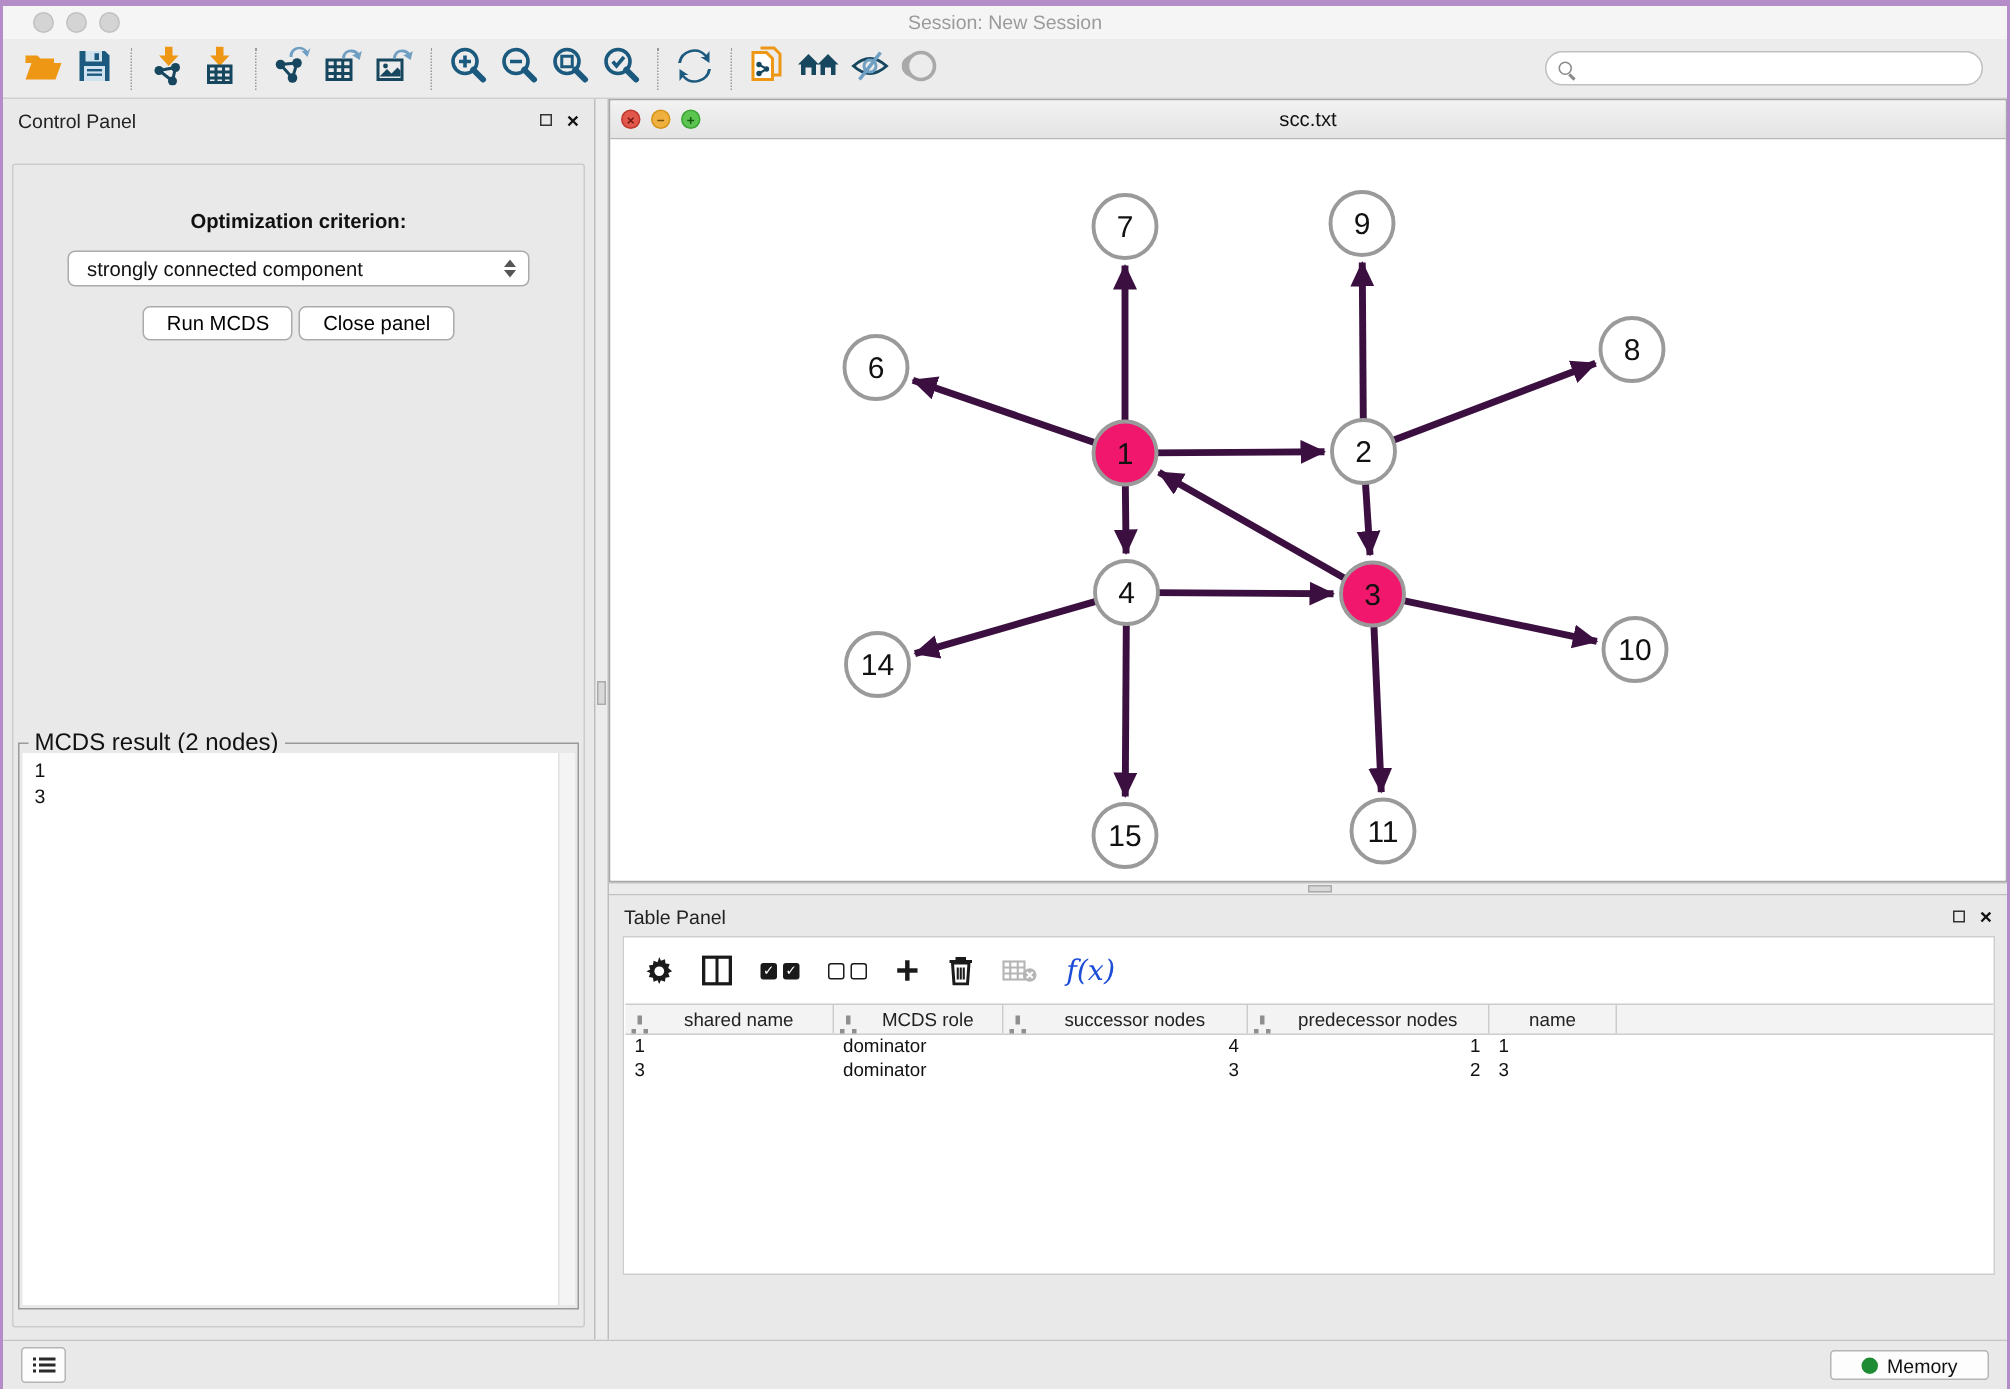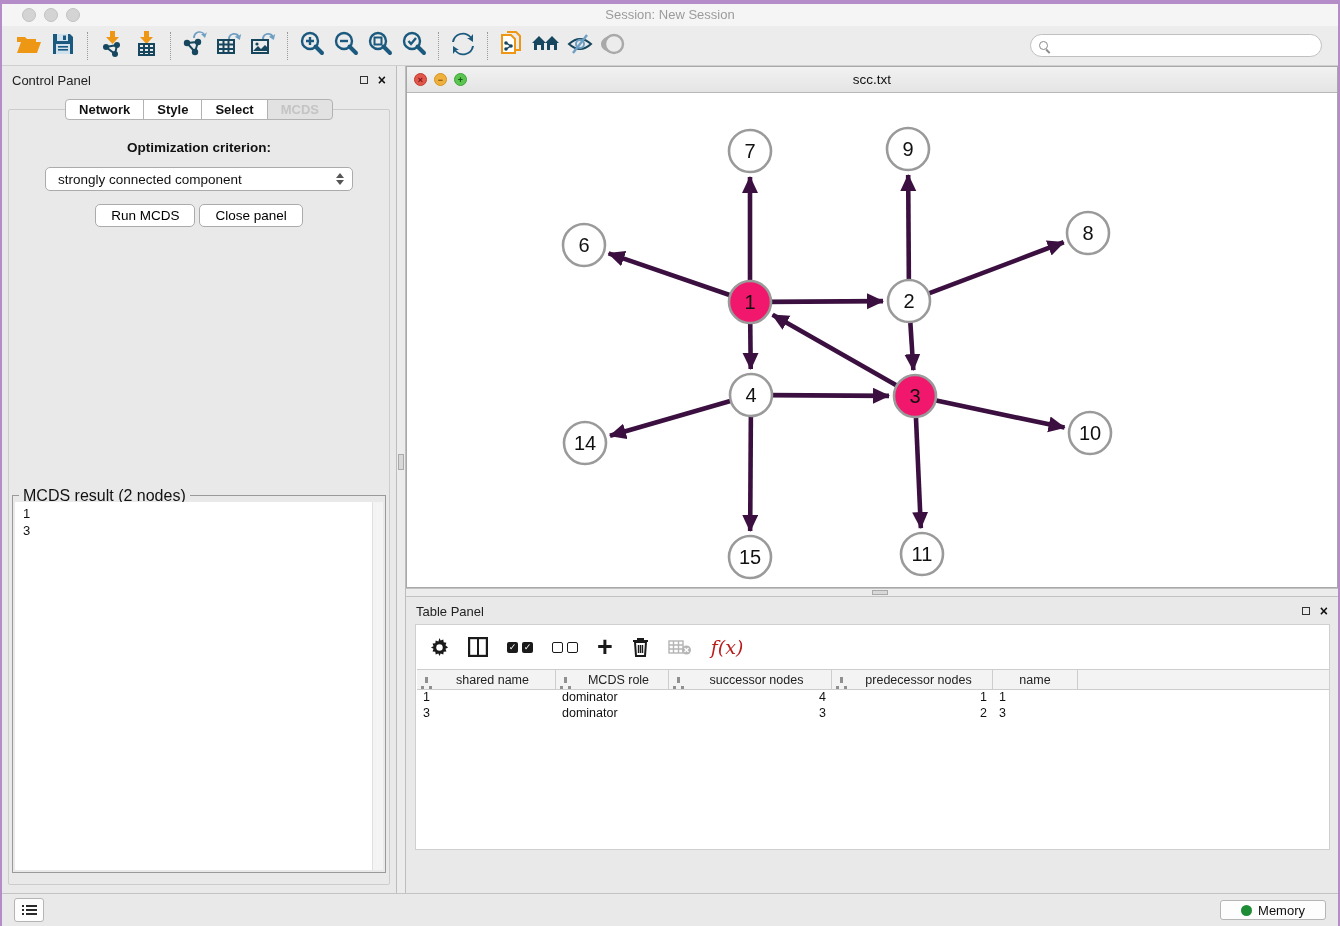--- a/index.html
+++ b/index.html
@@ -316,12 +316,6 @@
         <span class="ic-float"></span>
         <span class="ic-close">×</span>
       </div>
-      <div class="tabs-row" id="cp-tabs">
-          <div class="tab">Network</div>
-          <div class="tab">Style</div>
-          <div class="tab">Select</div>
-          <div class="tab selected">MCDS</div>
-        </div>
       <div class="cp-content">
         <div class="opt-label">Optimization criterion:</div>
         <div class="dropdown">

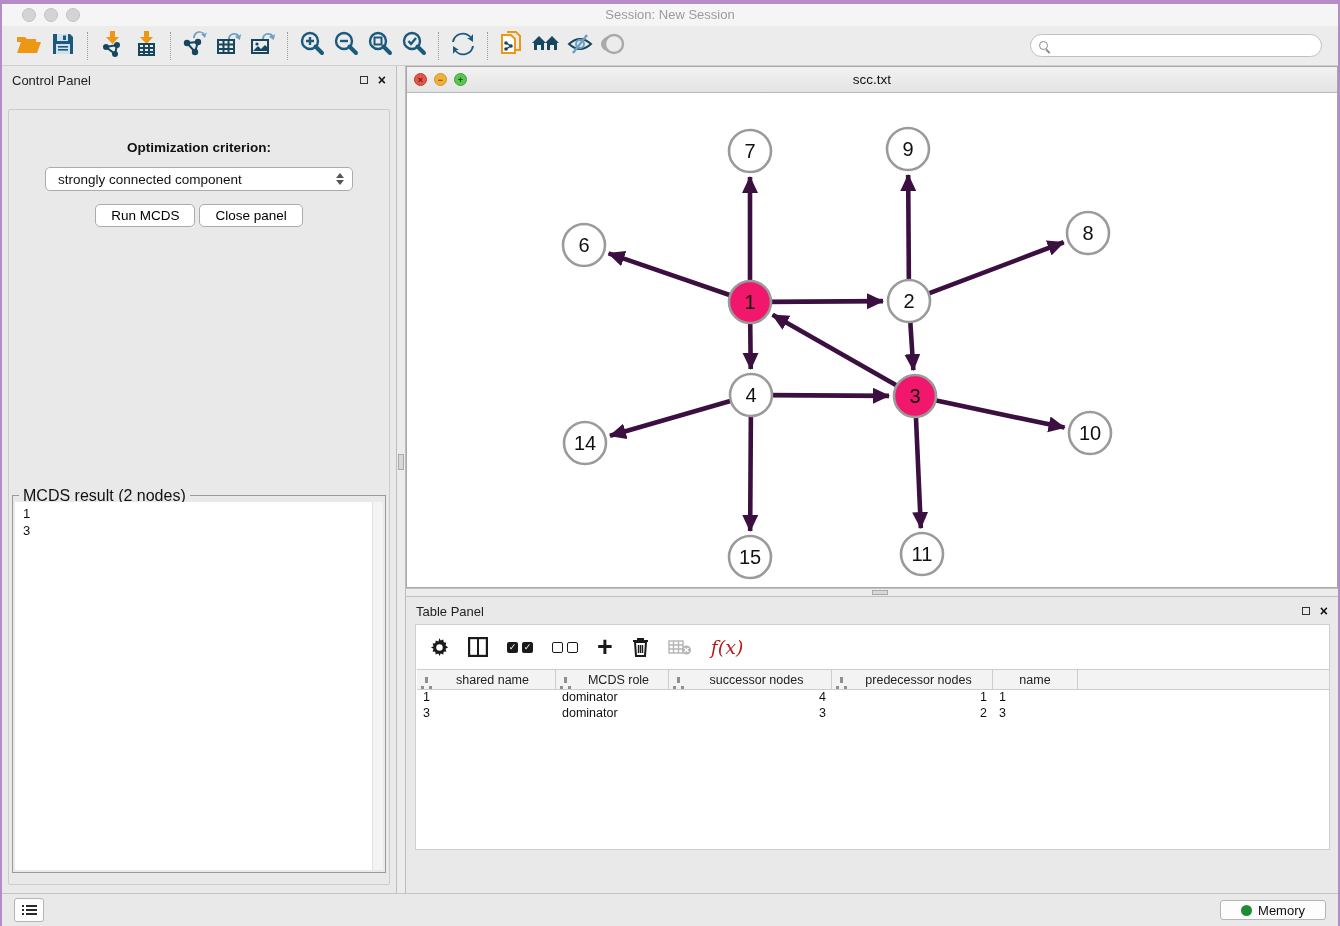--- a/index.html
+++ b/index.html
@@ -92,7 +92,7 @@
   .chk.on { background:#1a1a1a; color:#fff; font-family:"Liberation Sans","DejaVu Sans",sans-serif; }
   .chk.off { border:1.5px solid #1a1a1a; background:#fff; }
   .plus-ic { font-size:27px; font-weight:bold; color:#1a1a1a; line-height:20px; }
-  .fx { font-family:"DejaVu Serif", serif; font-style:italic; font-size:19px; color:#b91c1c; }
+  .fx { font-family:"DejaVu Serif", serif; font-style:italic; font-size:19px; color:#1d4ed8; }
   .grid-x { color:#b5b5b5; font-size:13px; letter-spacing:-2px; }
   
   .tbl { margin-left:1px; }

